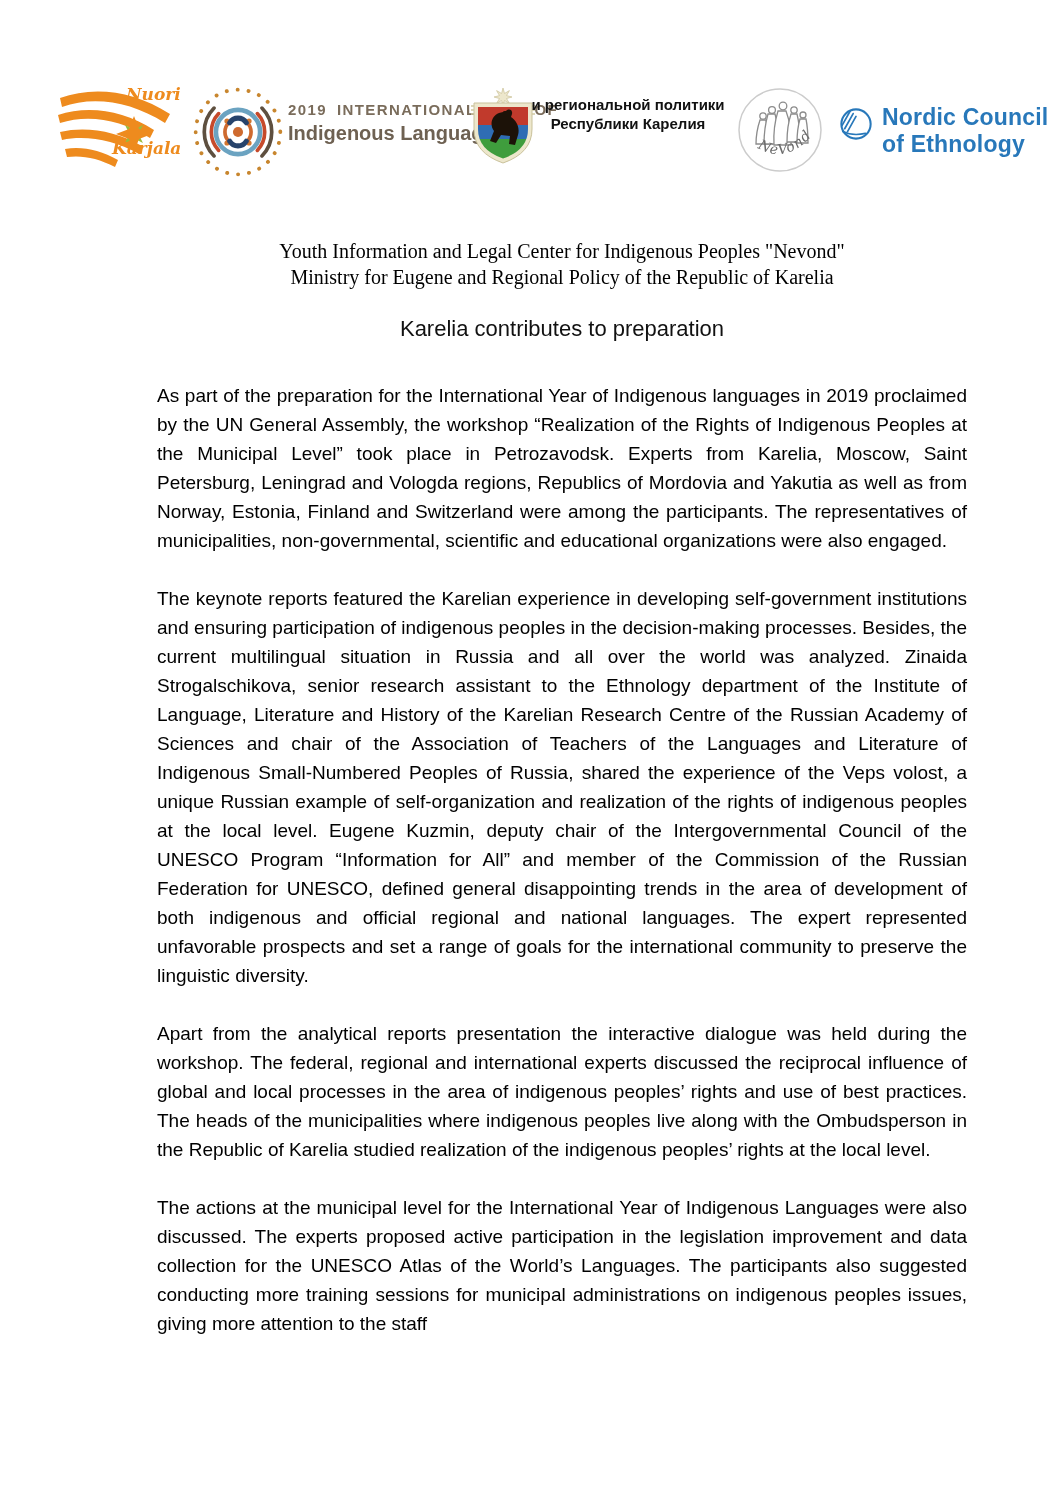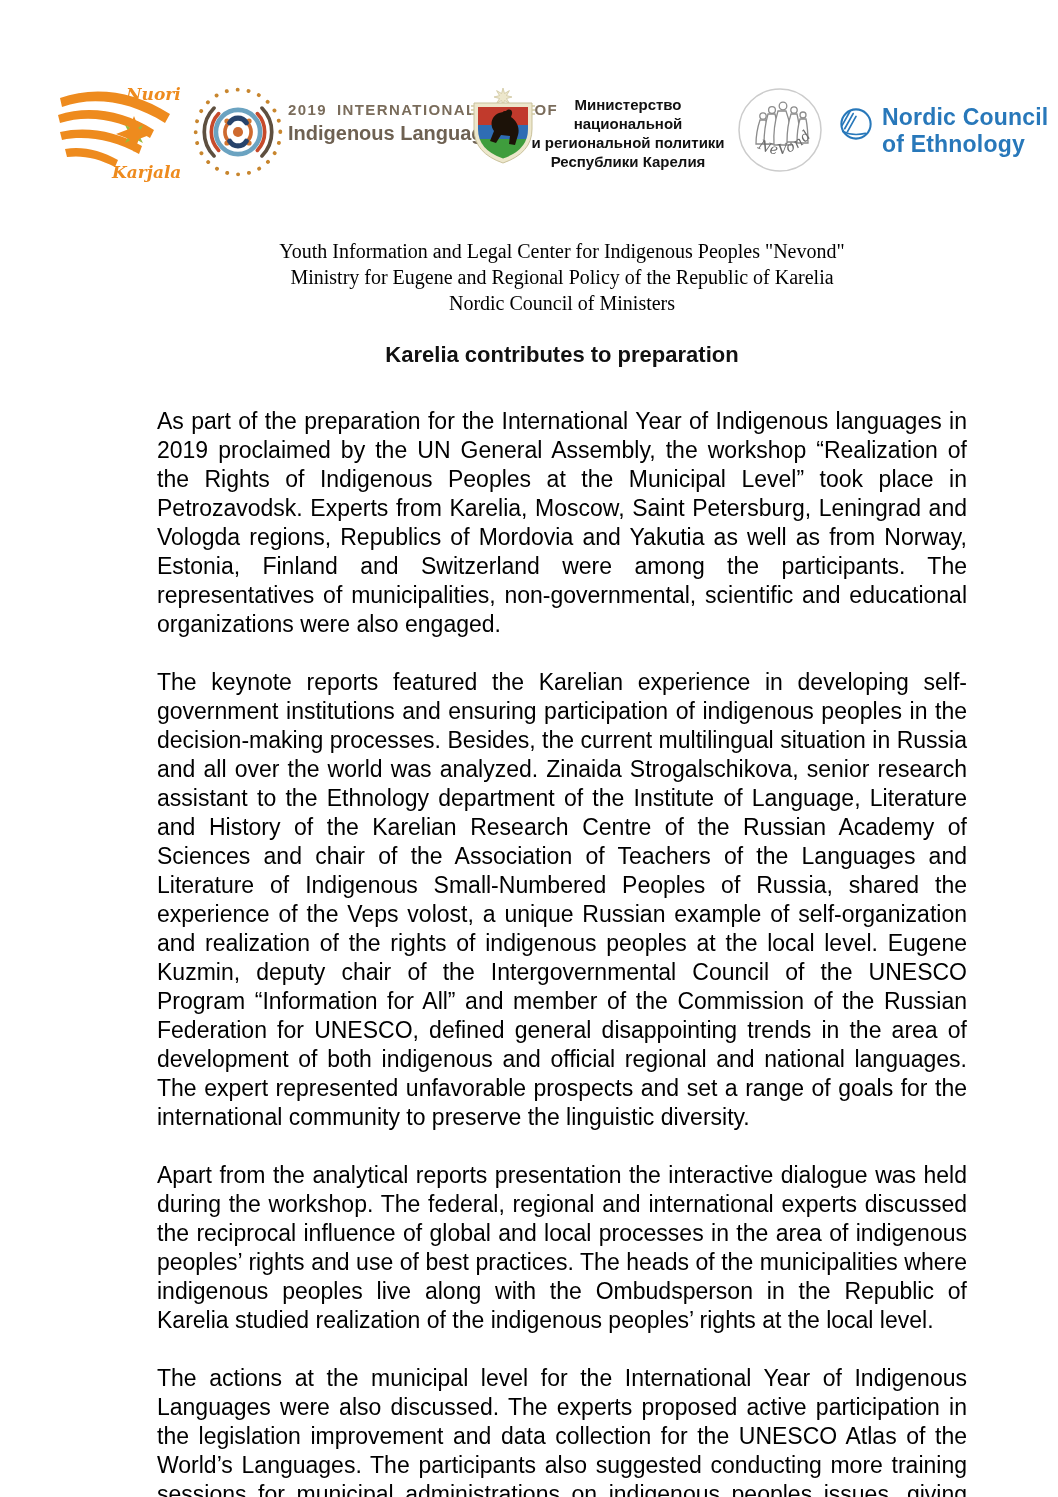--- a/index.html
+++ b/index.html
@@ -127,7 +127,6 @@
     </div>
 
     <div class="ministry">
-      <div>Министерство национальной</div>
       <div>и региональной политики</div>
       <div>Республики Карелия</div>
     </div>

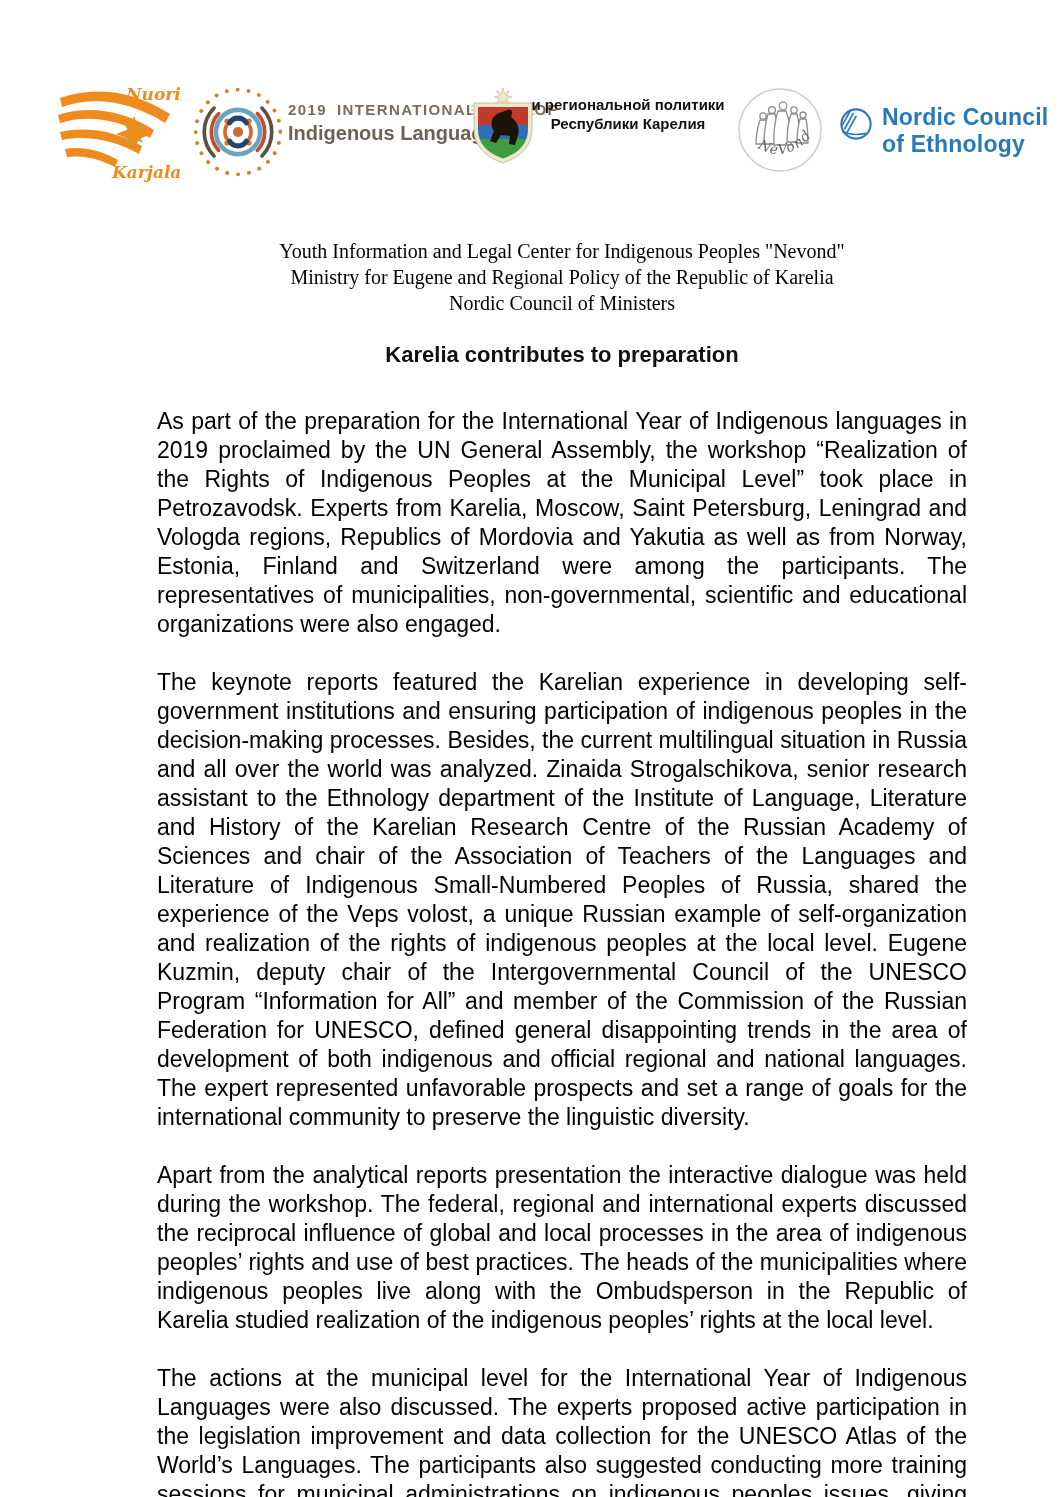--- a/index.html
+++ b/index.html
@@ -19,7 +19,7 @@
     font-weight:bold; color:#EE8B1E; font-size:17px; line-height:1; white-space:nowrap;
   }
   .word-top { left:68px; top:2px; }
-  .word-bottom { left:54px; top:80px; }
+  .word-bottom { left:54px; top:56px; }
 
   .iyil-mark { left:192px; top:86px; width:92px; height:92px; }
   .iyil-text { position:absolute; left:288px; top:101px; width:180px; }

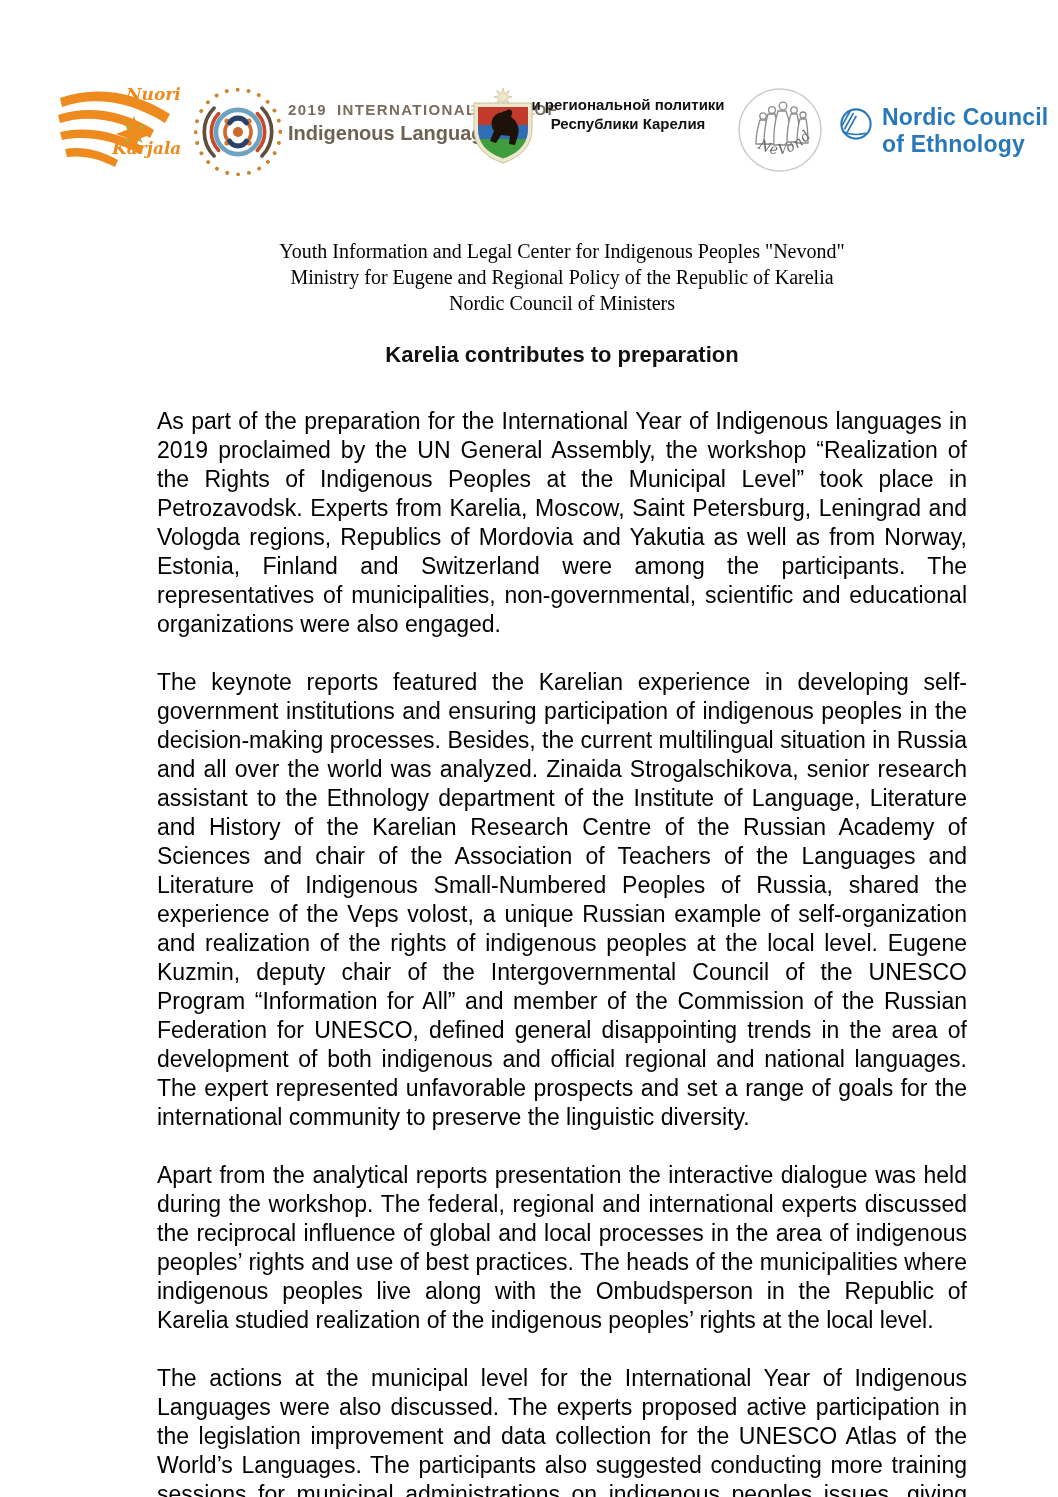--- a/index.html
+++ b/index.html
@@ -176,7 +176,6 @@
     <div class="org-lines">
       <div>Youth Information and Legal Center for Indigenous Peoples "Nevond"</div>
       <div>Ministry for Eugene and Regional Policy of the Republic of Karelia</div>
-      <div>Nordic Council of Ministers</div>
     </div>
 
     <h1 class="doc-title">

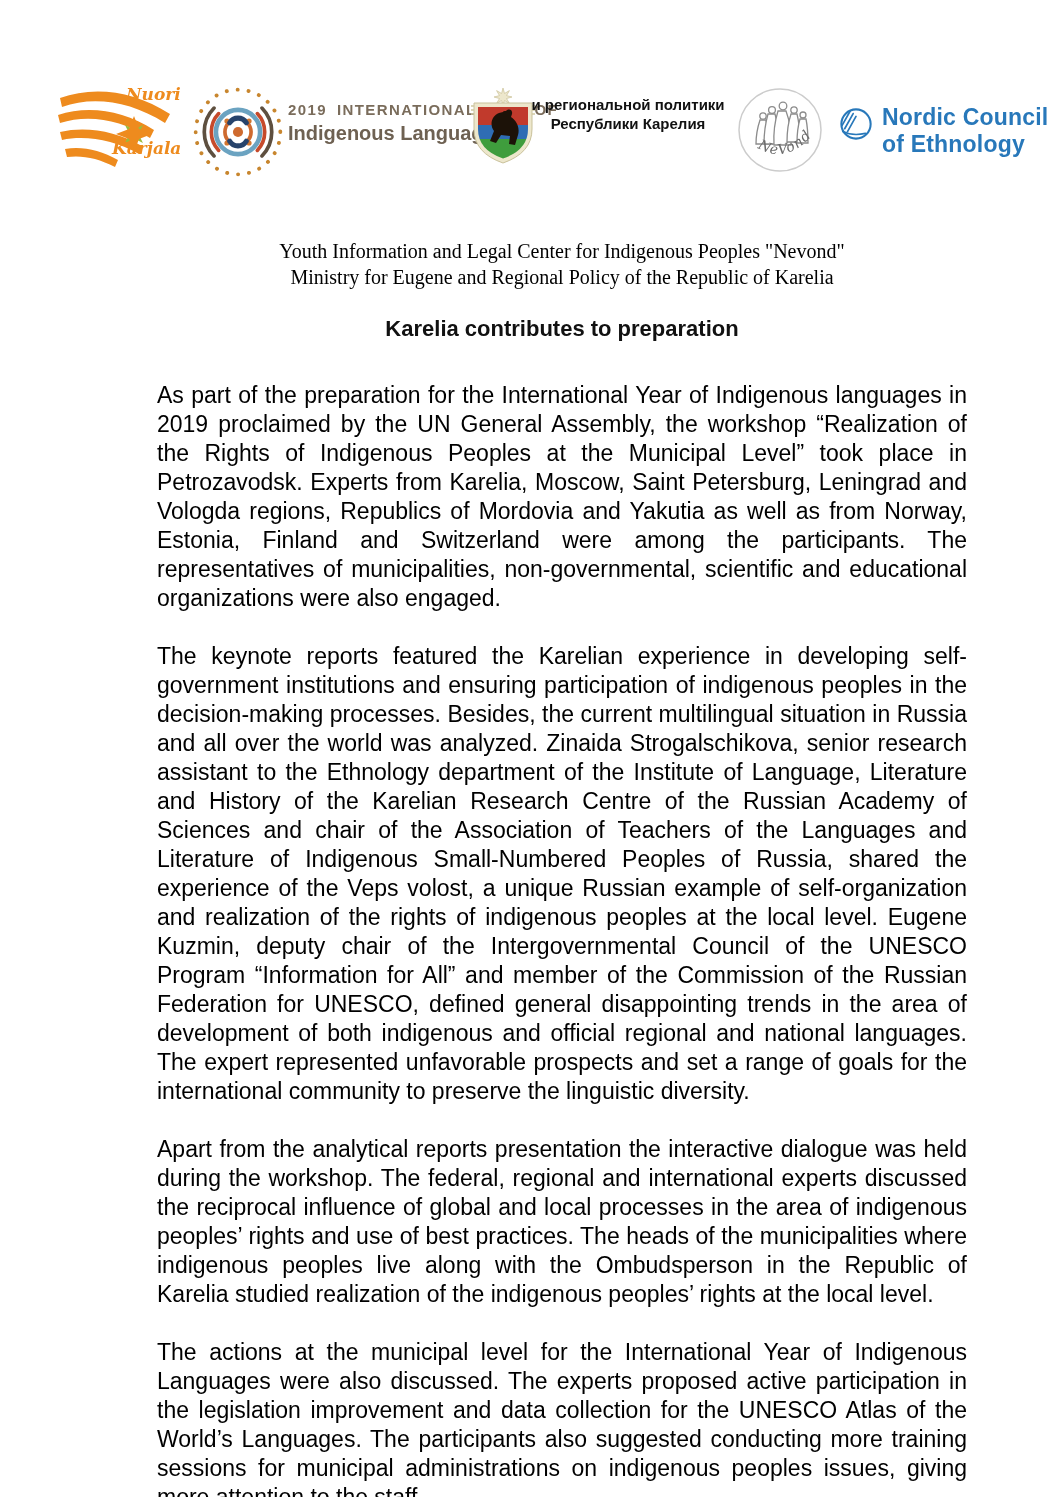--- a/index.html
+++ b/index.html
@@ -50,7 +50,7 @@
     text-align:center; color:#000;
   }
   .doc-title {
-    margin:24px 0 16px 0; font-size:22px; font-weight:bold; line-height:29px;
+    margin:24px 0 16px 0; font-size:22px; font-weight:normal; line-height:29px;
     text-align:center; color:#111;
   }
   .body-text { margin-top:38px; }

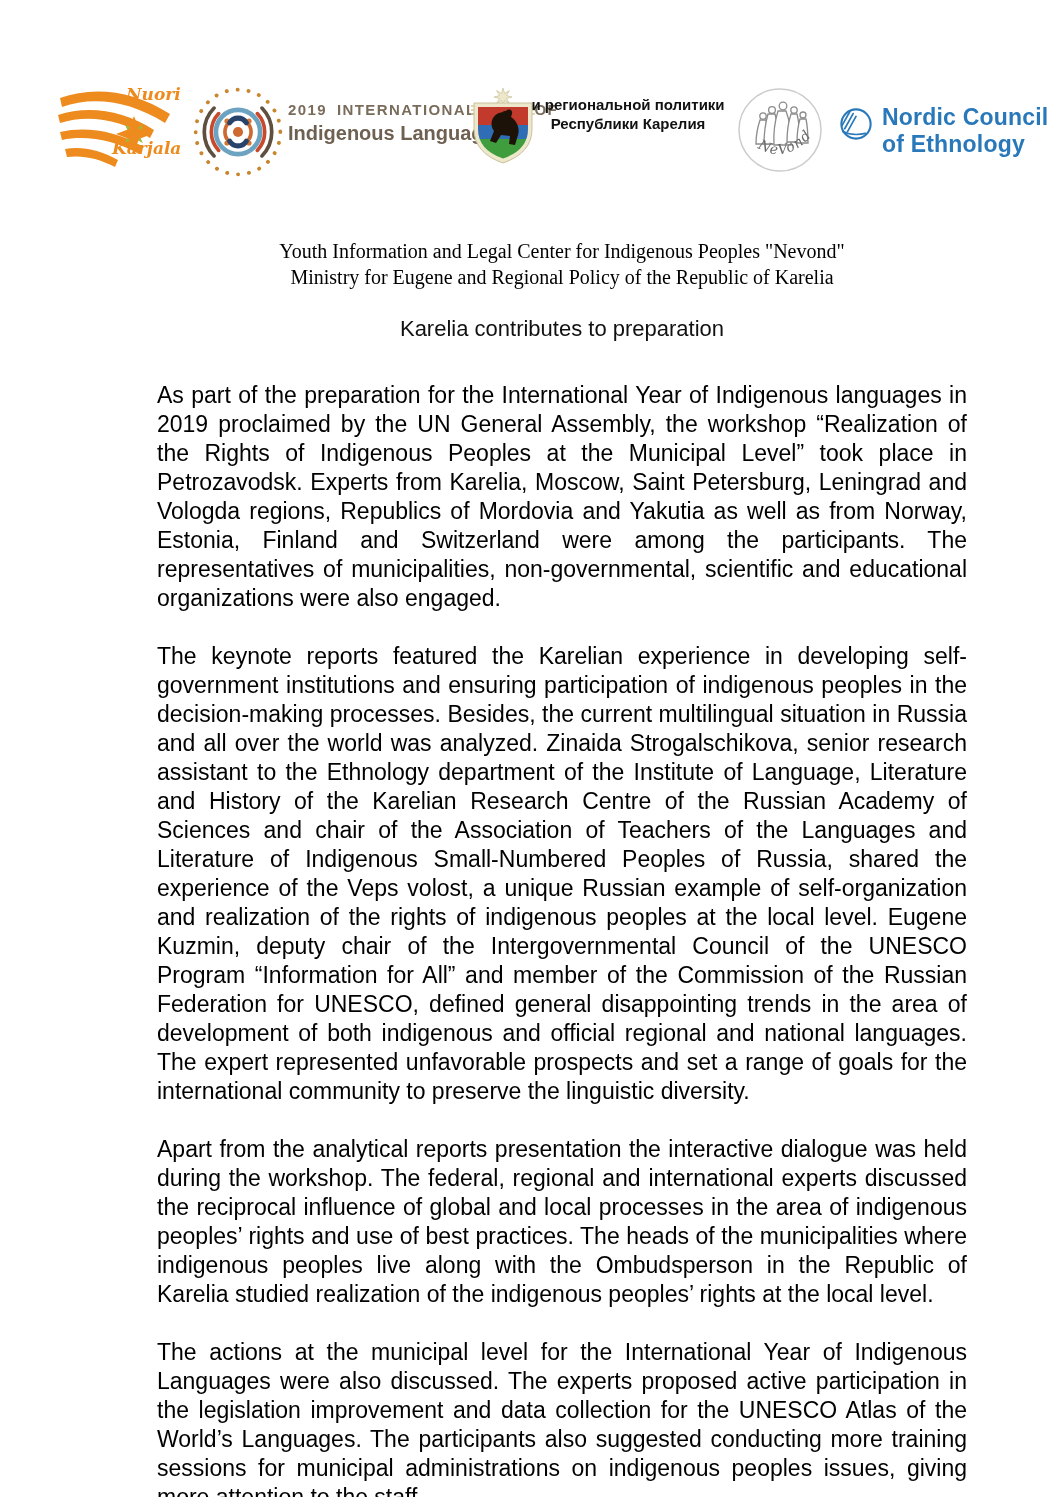--- a/index.html
+++ b/index.html
@@ -55,7 +55,7 @@
   }
   .body-text { margin-top:38px; }
   .body-text p {
-    margin:0 0 29px 0; font-size:23px; line-height:29px;
+    margin:0 0 29px 0; font-size:19px; line-height:29px;
     text-align:justify; text-justify:inter-word; color:#000;
   }
 </style>

